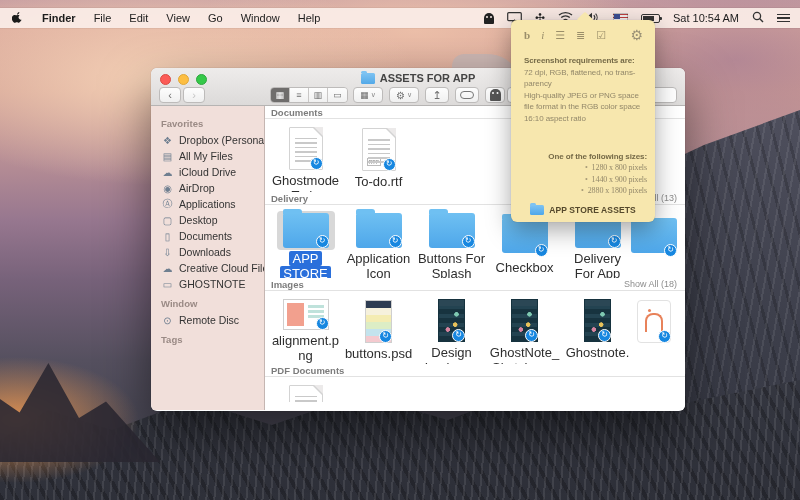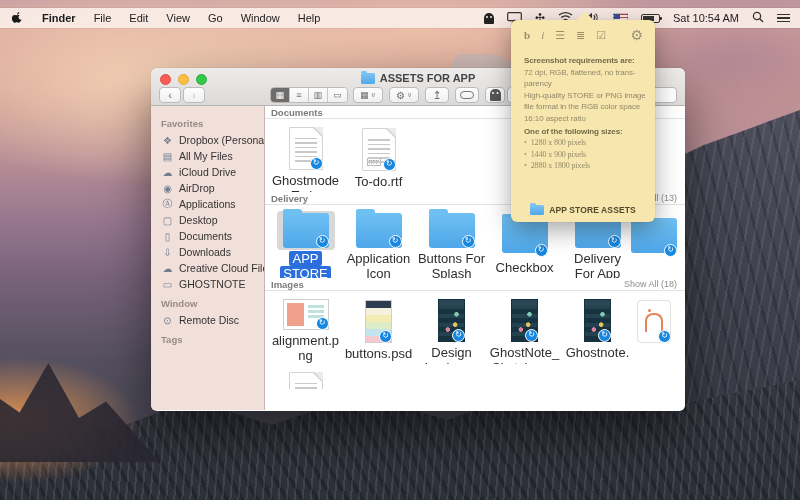--- a/index.html
+++ b/index.html
@@ -449,7 +449,7 @@
       <div id="po-lines1">
           <div class="po-line">72 dpi, RGB, flattened, no trans-</div>
           <div class="po-line">parency</div>
-          <div class="po-line">High-quality STORE or PNG image</div>
+          <div class="po-line">High-quality JPEG or PNG space</div>
           <div class="po-line">file format in the RGB color space</div>
           <div class="po-line">16:10 aspect ratio</div>
         </div>

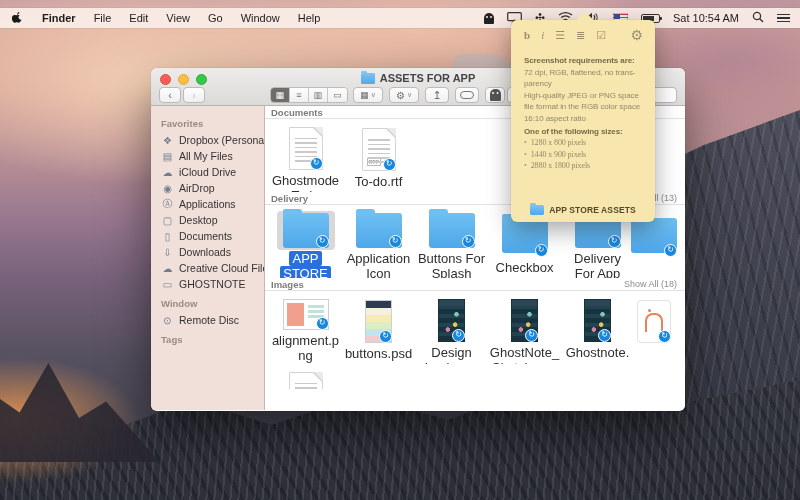--- a/index.html
+++ b/index.html
@@ -146,7 +146,7 @@
   .po-body { padding:10px 8px 0 13px; font-size:8px; letter-spacing:-.1px; line-height:1.45; color:#93886a; }
   .po-title { font-weight:bold; color:#756a47; white-space:nowrap; }
   .po-line { white-space:nowrap; }
-  .po-bullets { margin-top:1px; }
+  .po-bullets { margin-top:26px;text-align:right; }
   .po-bullet { white-space:nowrap;font-family:Liberation Serif, serif; }
   .po-bullet i { font-style:normal; margin-right:4px; color:#a99d79; }
   .po-footer { position:absolute; left:0; right:0; bottom:7px; display:flex; justify-content:center; align-items:center; gap:5px;

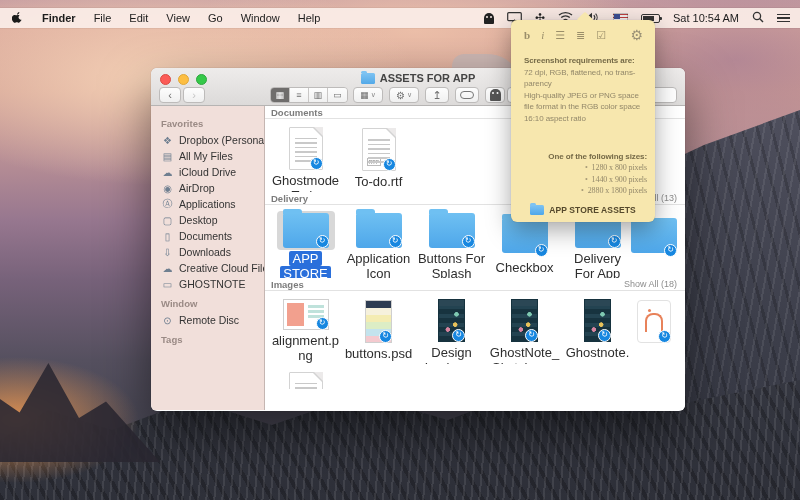--- a/index.html
+++ b/index.html
@@ -423,6 +423,9 @@
               </div>
             </div>
           </div>
+          <div class="sec-header">
+            <span class="sec-title">PDF Documents</span>
+          </div>
           <div class="file-row cutrow">
             <div class="cell">
               <div class="ico-box">

